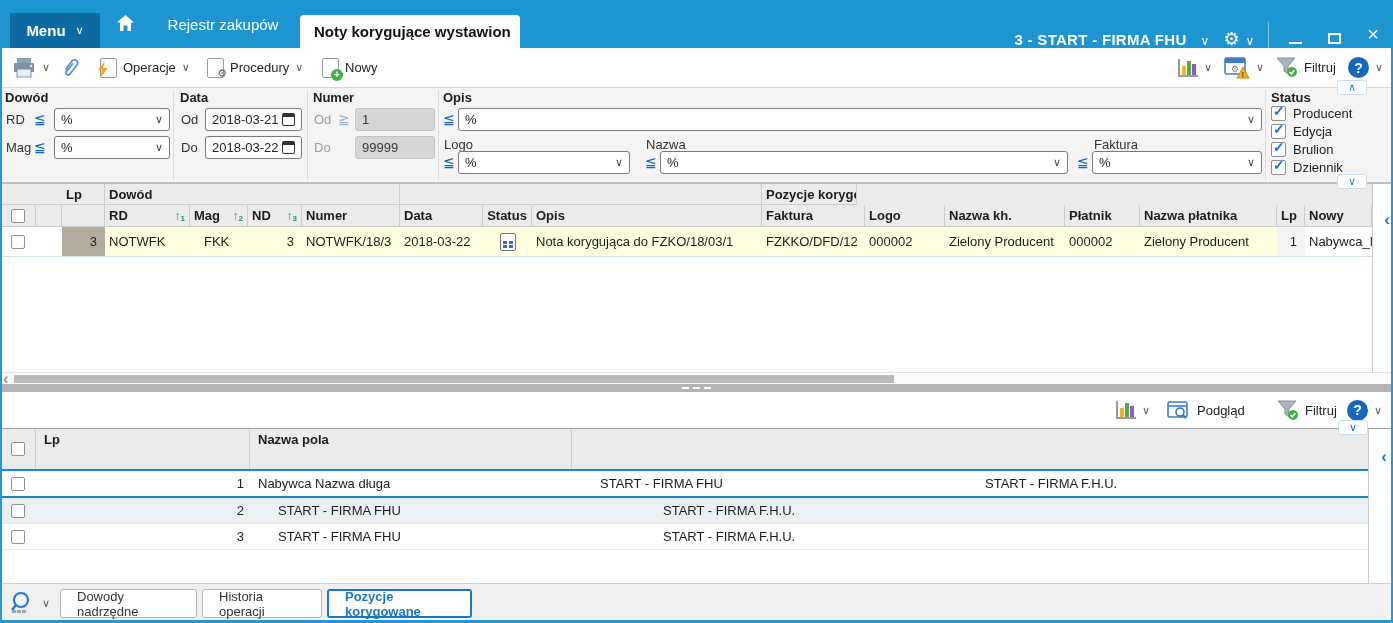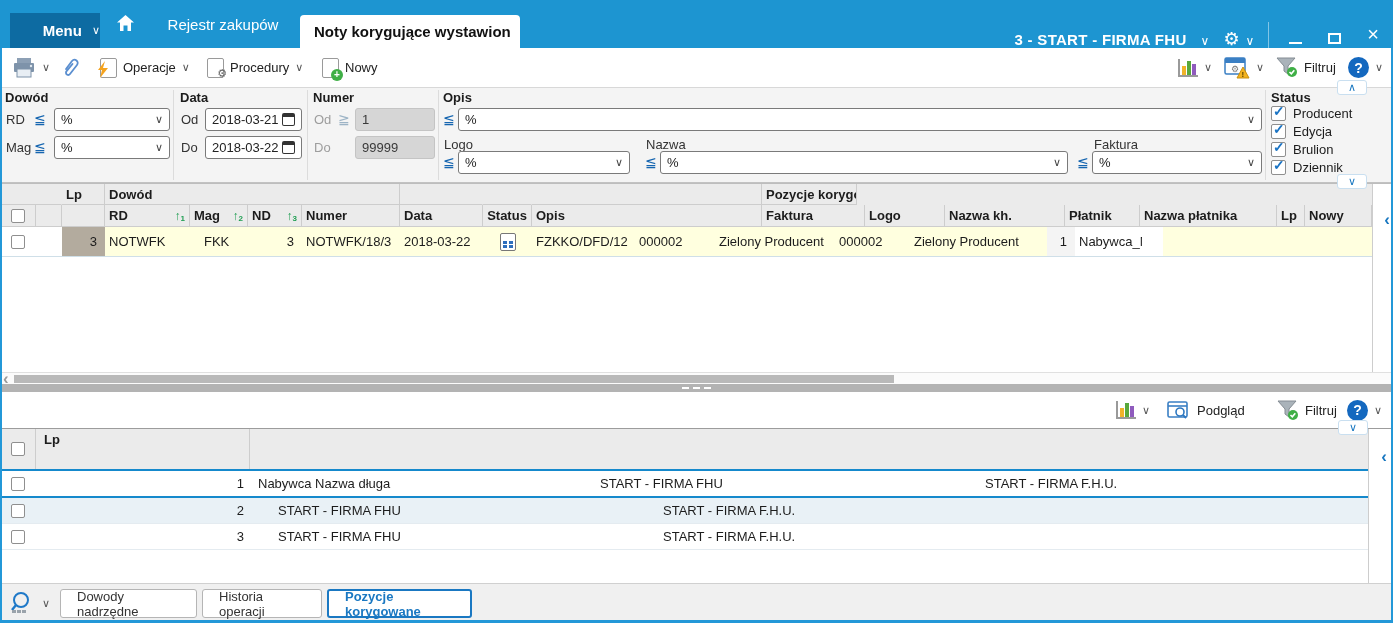--- a/index.html
+++ b/index.html
@@ -19,7 +19,7 @@
   .titlebar { left:0; top:0; width:1393px; height:48px; background:#1d95d1; }
   .menu-btn { left:10px; top:13px; width:90px; height:35px; background:#0d6ba2;
     color:#fff; font-weight:bold; font-size:15px; display:flex; align-items:center;
-    justify-content:flex-end; gap:10px; cursor:pointer; }
+    justify-content:center; gap:10px; cursor:pointer; }
   .menu-btn .chev { font-size:11px; font-weight:normal; }
   .home { left:116px; top:14px; }
   .tab-inactive { left:148px; top:0; width:150px; height:48px; color:#fff;

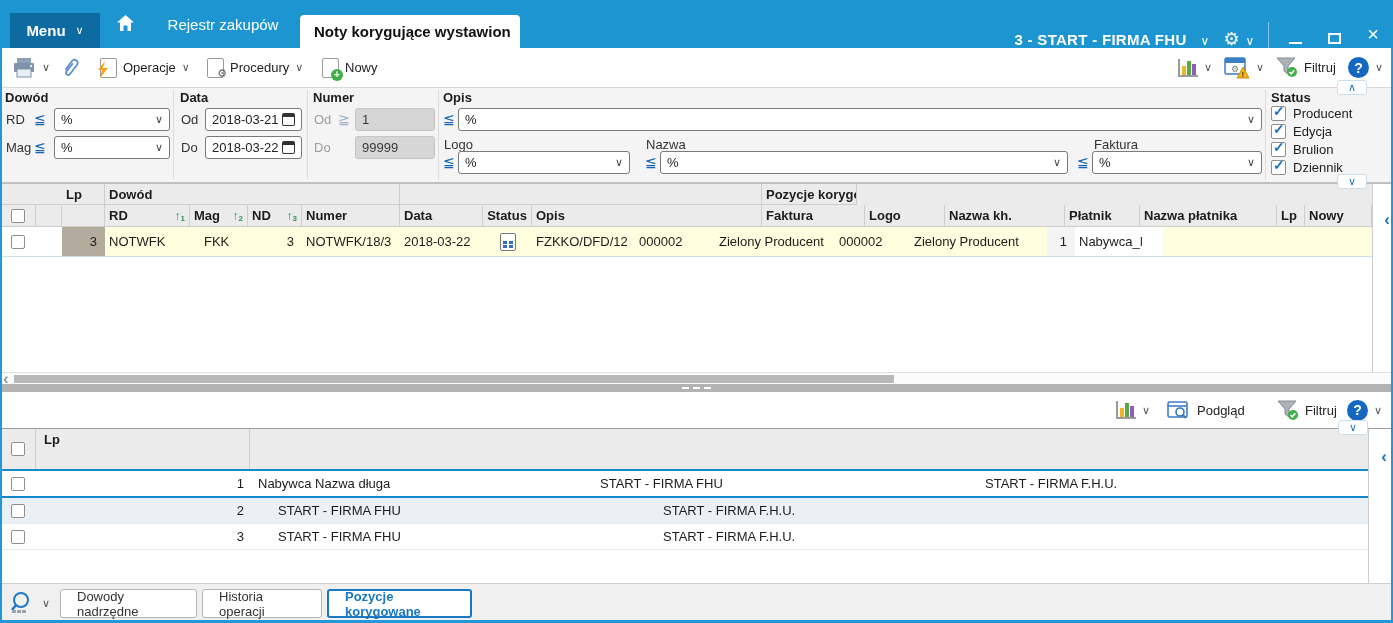--- a/index.html
+++ b/index.html
@@ -405,6 +405,7 @@
             <i style="left:8px;bottom:2px"></i>
         </span>
       </div>
+      <div class="dc" style="width:230px">Nota korygująca do FZKO/18/03/1</div>
       <div class="dc" style="width:103px">FZKKO/DFD/12</div>
       <div class="dc" style="width:80px">000002</div>
       <div class="dc" style="width:120px">Zielony Producent</div>

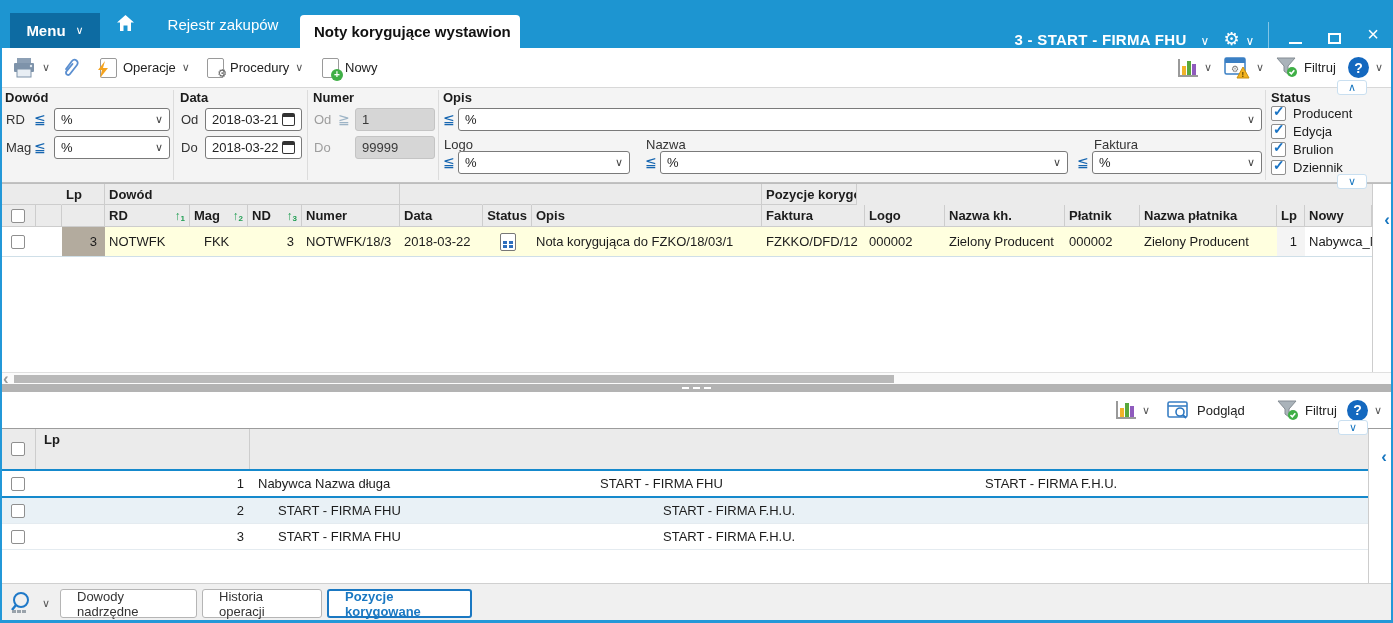--- a/index.html
+++ b/index.html
@@ -475,6 +475,7 @@
           <span class="cb" style="width:14px;height:14px"></span>
         </div>
       <div class="g2hc" style="width:214px">Lp</div>
+      <div class="g2hc" style="width:322px">Nazwa pola</div>
       <div style="width:25px"></div>
     </div>
 

